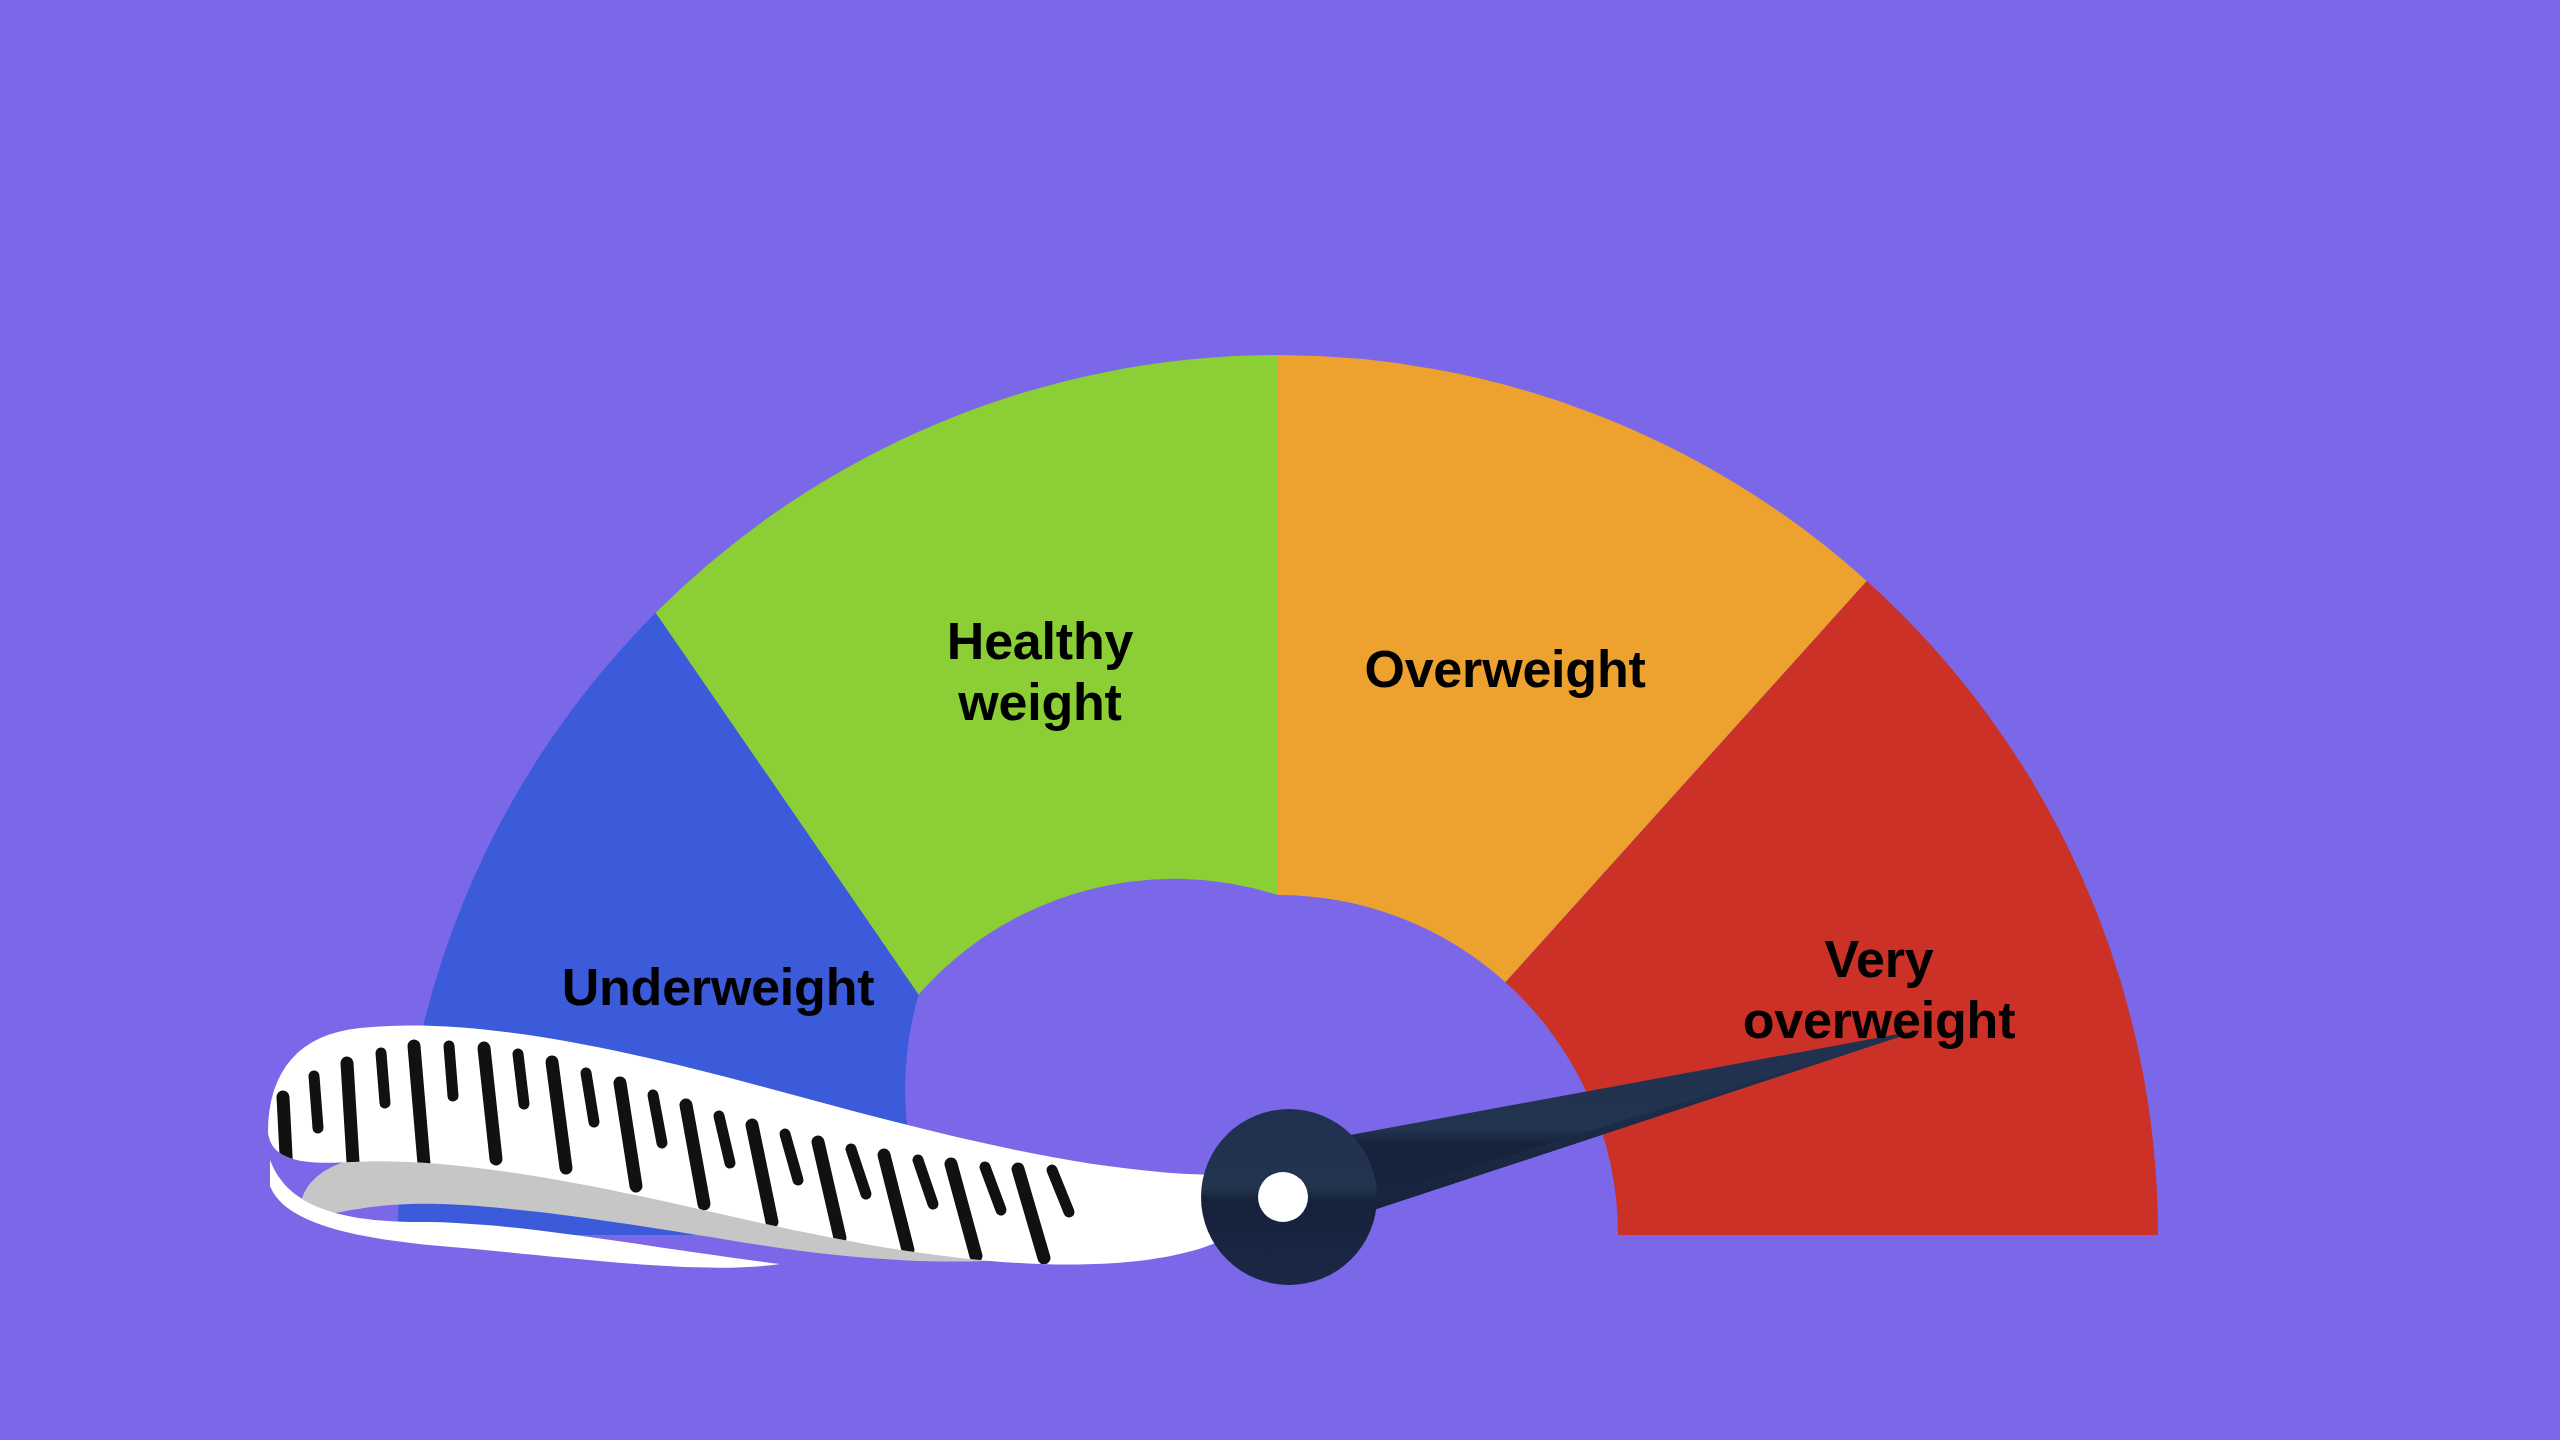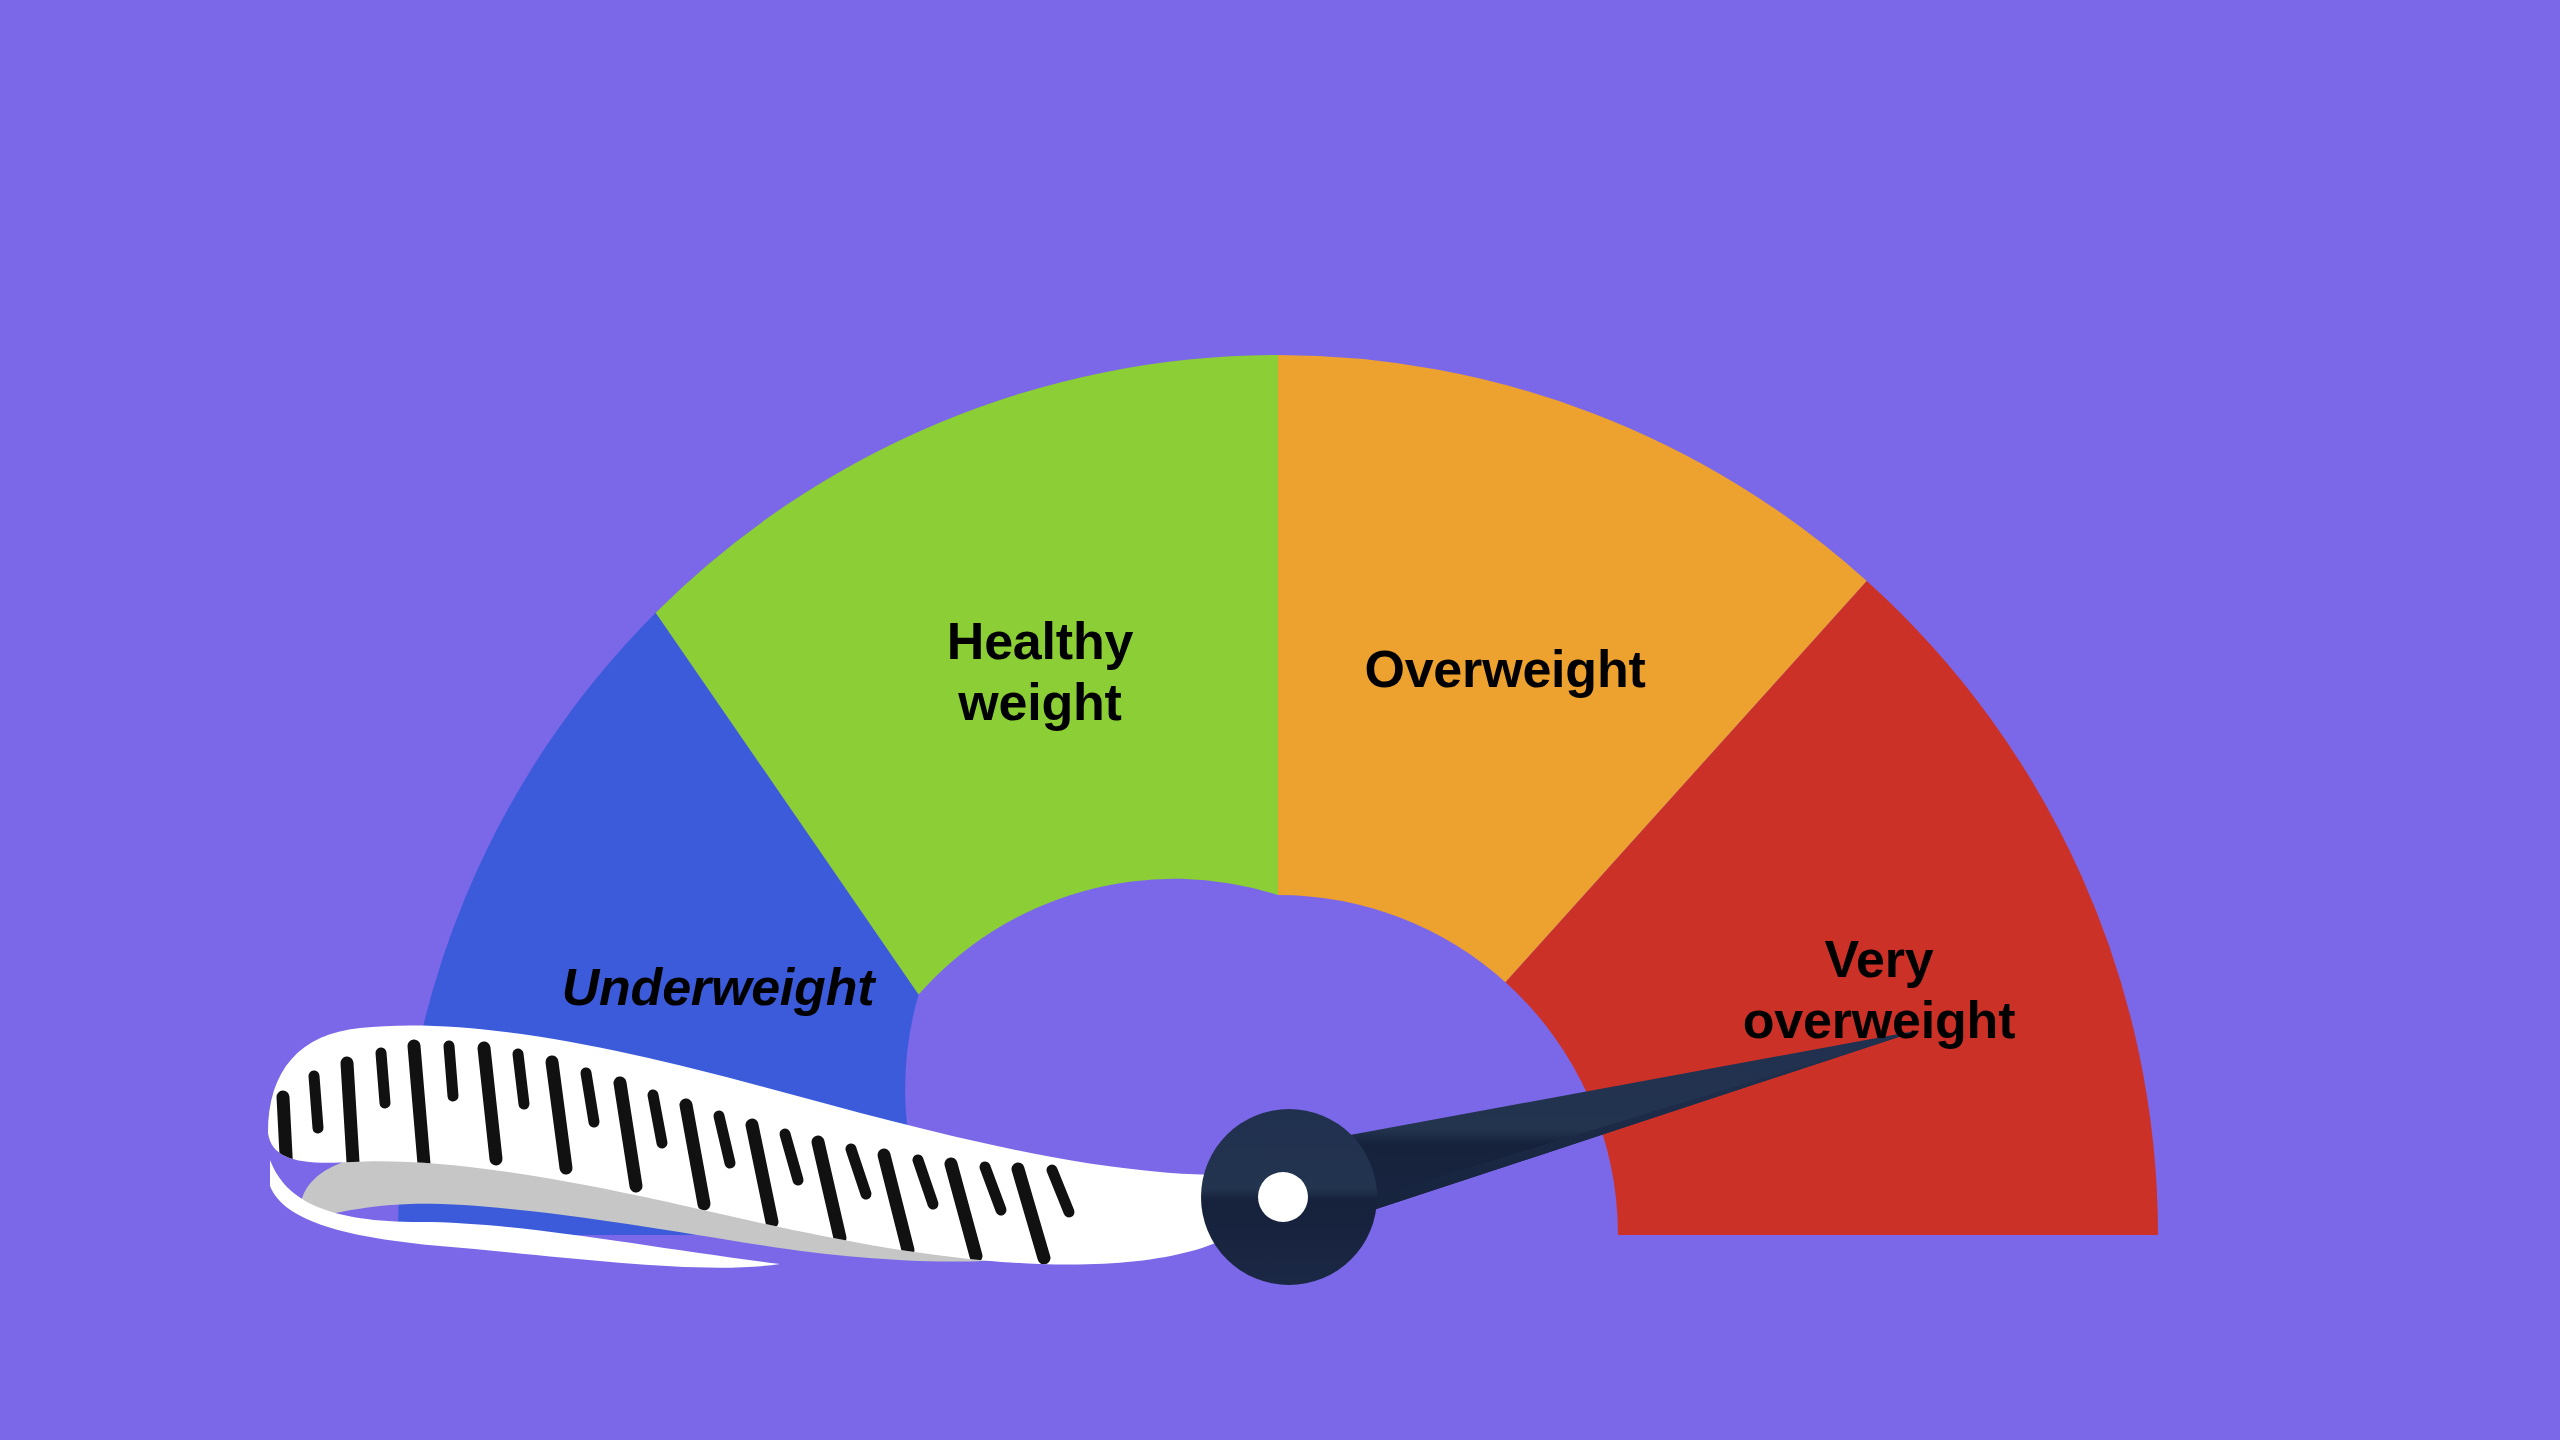--- a/index.html
+++ b/index.html
@@ -38,7 +38,7 @@
     pointer-events: none;
     transform: translate(-50%, -50%);
   }
-  #label-underweight { left: 718px;  top: 988px; font-style: italic; }
+  #label-underweight { left: 718px;  top: 988px; }
   #label-healthy     { left: 1040px; top: 672px; }
   #label-overweight  { left: 1505px; top: 670px; }
   #label-very        { left: 1855px; top: 990px; }

